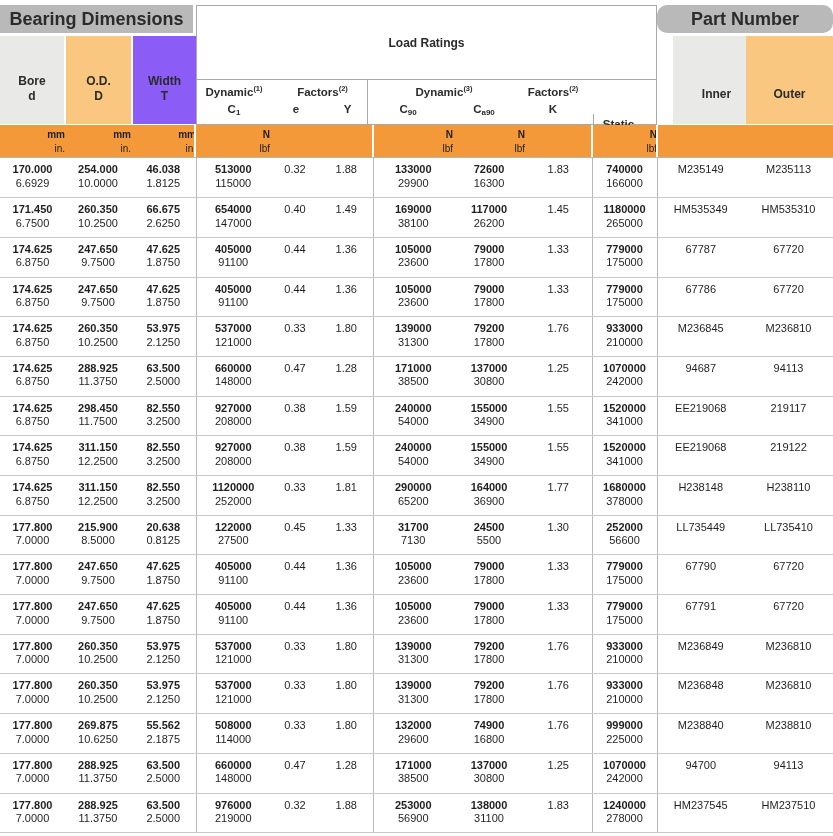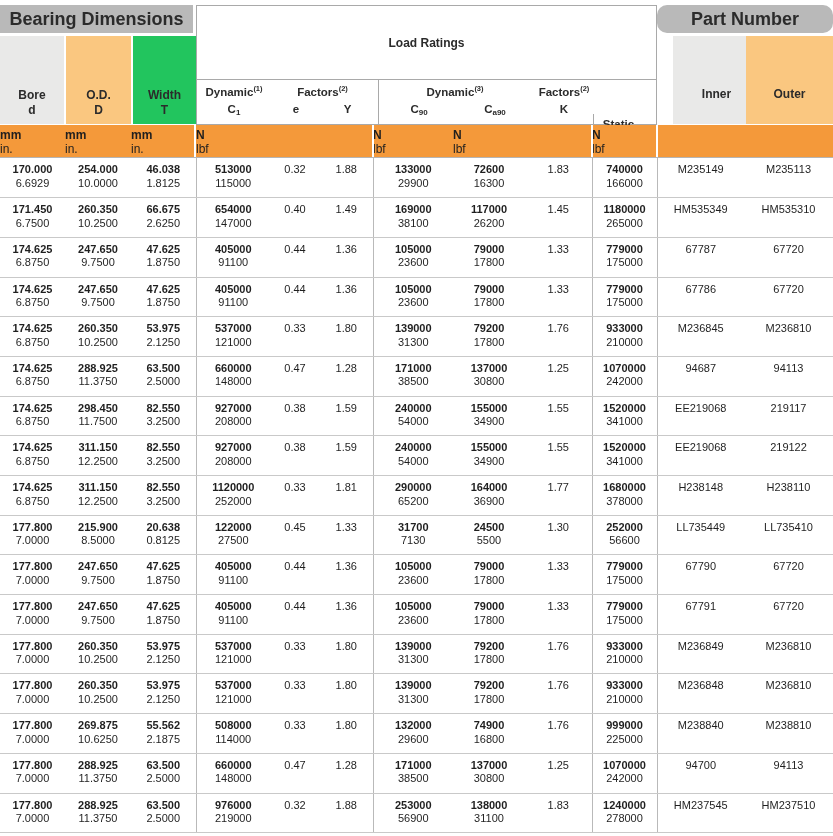--- a/index.html
+++ b/index.html
@@ -28,7 +28,7 @@
   .dim-cell {
     position:absolute; top:36px; height:88px;
     display:flex; flex-direction:column; justify-content:flex-end;
-    align-items:center; padding-bottom:6px; box-sizing:border-box;
+    align-items:center; padding-bottom:20px; box-sizing:border-box;
     font-size:12px; font-weight:bold; color:#2b2b2b; line-height:15px;
     text-align:center;
   }

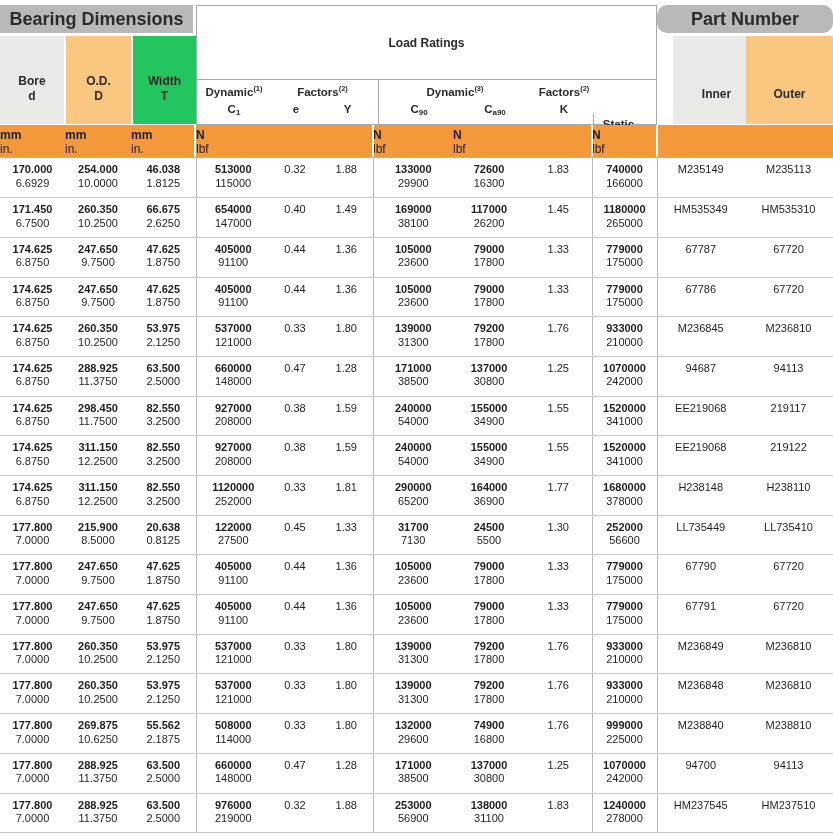--- a/index.html
+++ b/index.html
@@ -34,7 +34,7 @@
   }
   .cell-bore  { left:0;    width:64px; background:#e9e9e8; }
   .cell-od    { left:66px; width:65px; background:#fac780; }
-  .cell-width { left:133px; width:63px; background:#22c55e; }
+  .cell-width { left:133px; width:63px; background:#8b5cf6; }
   .cell-inner { left:673px; width:87px; background:#e9e9e8; }
   .cell-outer { left:746px; width:87px; background:#fac780; }
   .subrow {

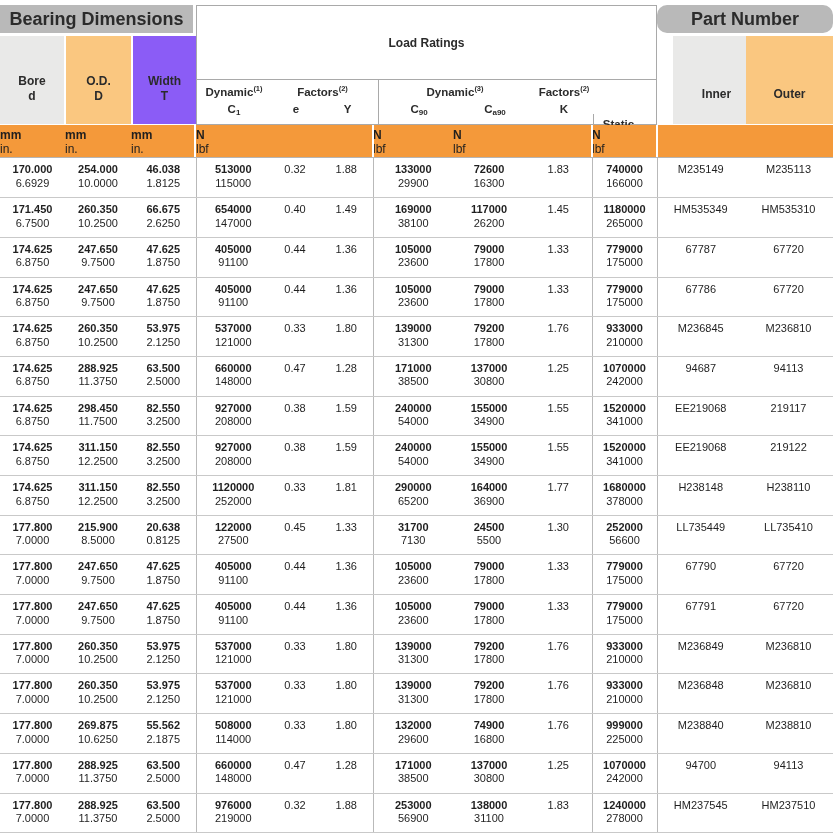--- a/index.html
+++ b/index.html
@@ -44,7 +44,7 @@
   }
   .subgroup { position:absolute; top:0; height:100%; box-sizing:border-box; }
   .sg1 { left:0;     width:177px; }
-  .sg2 { left:181px; width:219px; border-left:1px solid #a9a9a9; }
+  .sg2 { left:170px; width:219px; border-left:1px solid #a9a9a9; }
   .sg3 { left:396px; width:50px;  border-left:1px solid #a9a9a9;margin-top:34px; }
   .hline { position:absolute; left:0; right:0; display:flex;
            font-size:11.5px; font-weight:bold; color:#2b2b2b; }

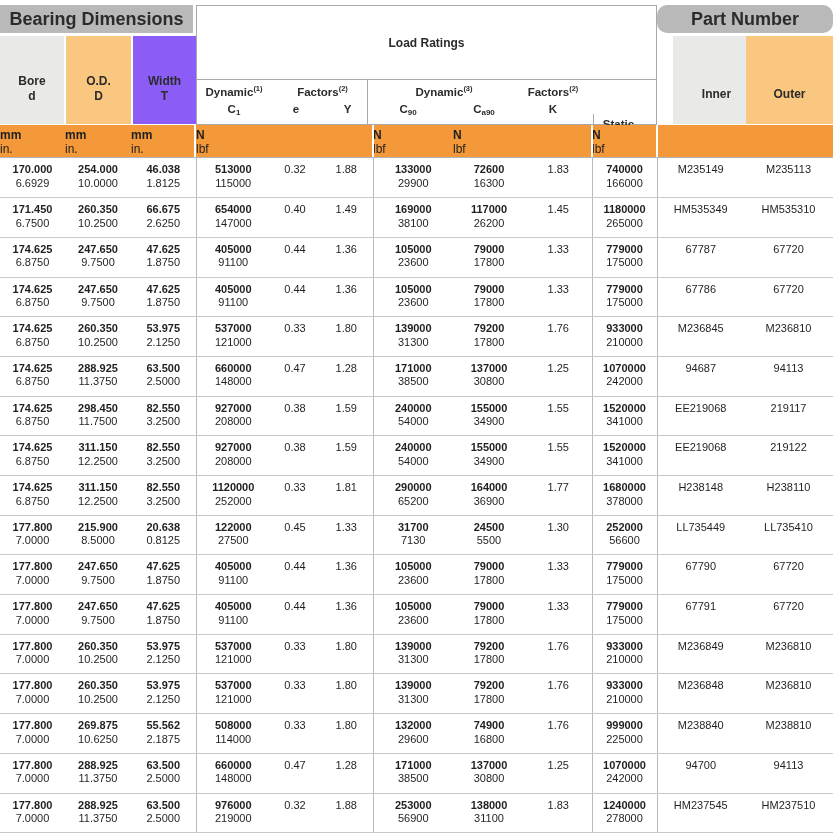--- a/index.html
+++ b/index.html
@@ -59,8 +59,8 @@
     background:#f4993a; border-bottom:1px solid #b5b5b5; box-sizing:border-box;
   }
   .ucell {
-    position:absolute; top:3px; text-align:left;
-    font-size:12px; color:#1f1f1f; line-height:14px;
+    position:absolute; top:3px; text-align:right;
+    font-size:10px; color:#1f1f1f; line-height:14px;
   }
   .ucell .u1 { font-weight:bold; }
   .usep { position:absolute; top:0; bottom:0; width:2px; background:#ffffff; }

